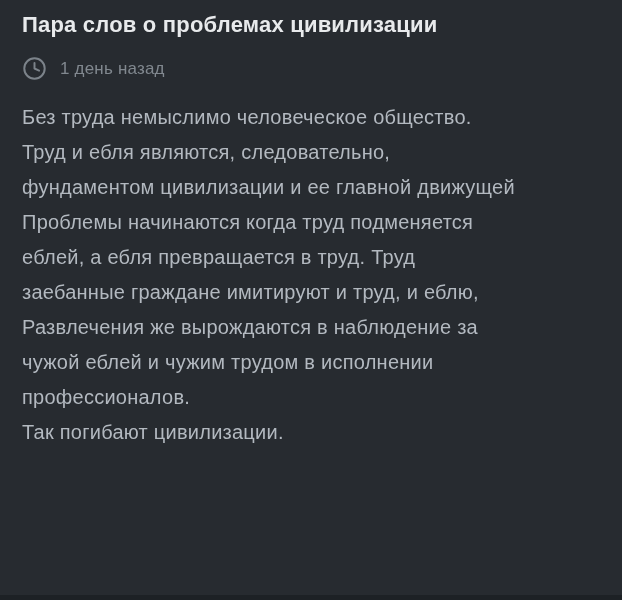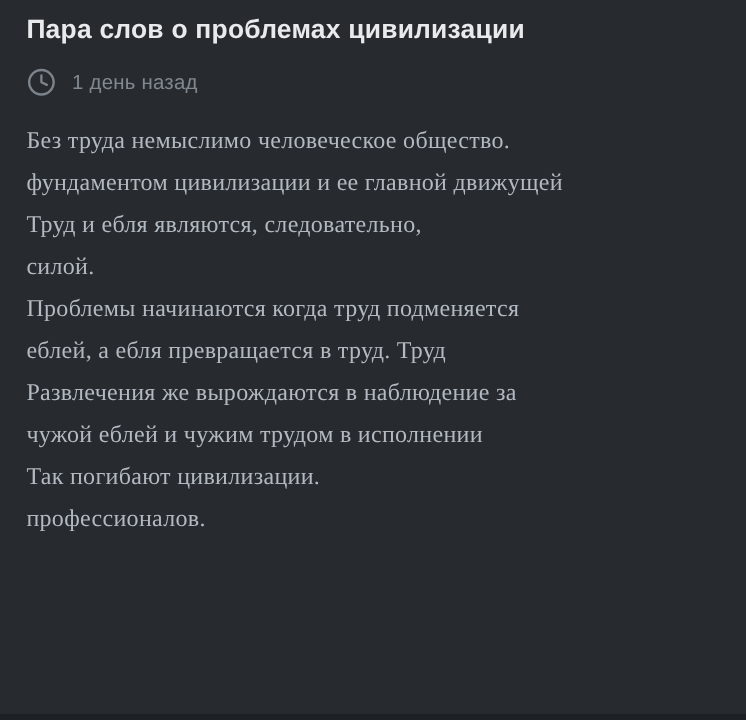--- a/index.html
+++ b/index.html
@@ -59,7 +59,6 @@
   .content .body-line {
     line-height: 35px;
     white-space: nowrap;
-    font-family: Liberation Serif, serif;
   }
   .bottom-divider {
     position: absolute;

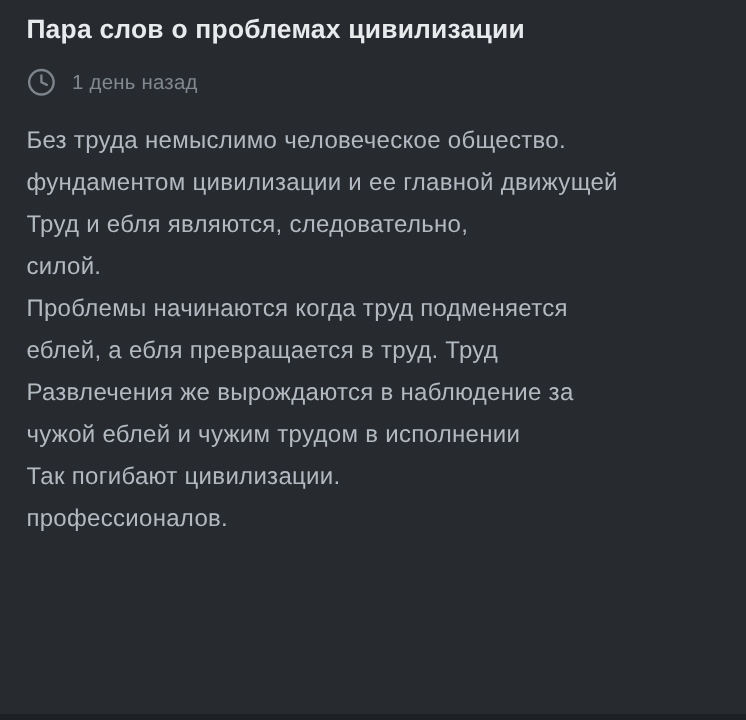--- a/index.html
+++ b/index.html
@@ -91,8 +91,8 @@
 
   <div class="content">
       <div class="body-line">Без труда немыслимо человеческое общество.</div>
+      <div class="body-line">Труд и ебля являются, следовательно,</div>
       <div class="body-line">фундаментом цивилизации и ее главной движущей</div>
-      <div class="body-line">Труд и ебля являются, следовательно,</div>
       <div class="body-line">силой.</div>
       <div class="body-line">Проблемы начинаются когда труд подменяется</div>
       <div class="body-line">еблей, а ебля превращается в труд. Труд</div>

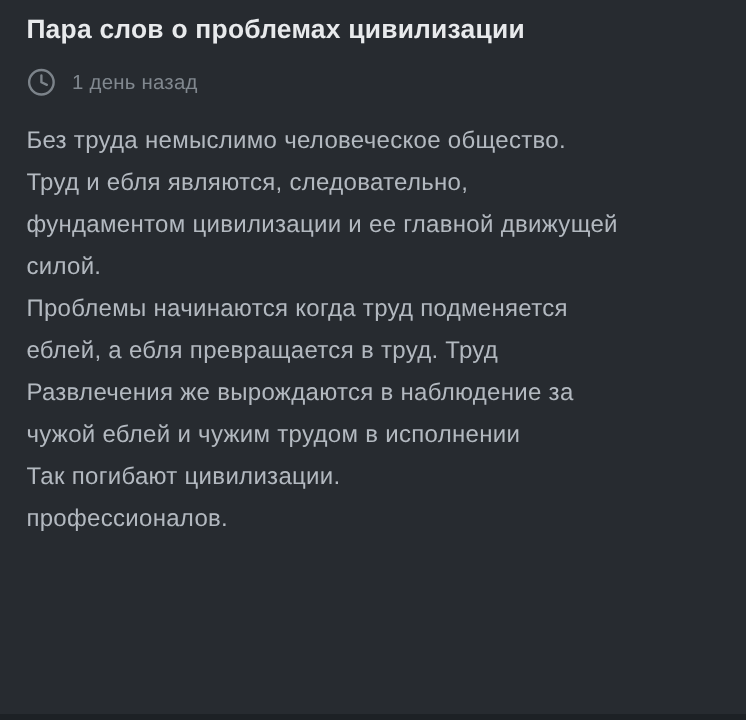--- a/index.html
+++ b/index.html
@@ -93,7 +93,6 @@
       <div class="body-line">Без труда немыслимо человеческое общество.</div>
       <div class="body-line">Труд и ебля являются, следовательно,</div>
       <div class="body-line">фундаментом цивилизации и ее главной движущей</div>
-      <div class="body-line">силой.</div>
       <div class="body-line">Проблемы начинаются когда труд подменяется</div>
       <div class="body-line">еблей, а ебля превращается в труд. Труд</div>
       <div class="body-line">Развлечения же вырождаются в наблюдение за</div>

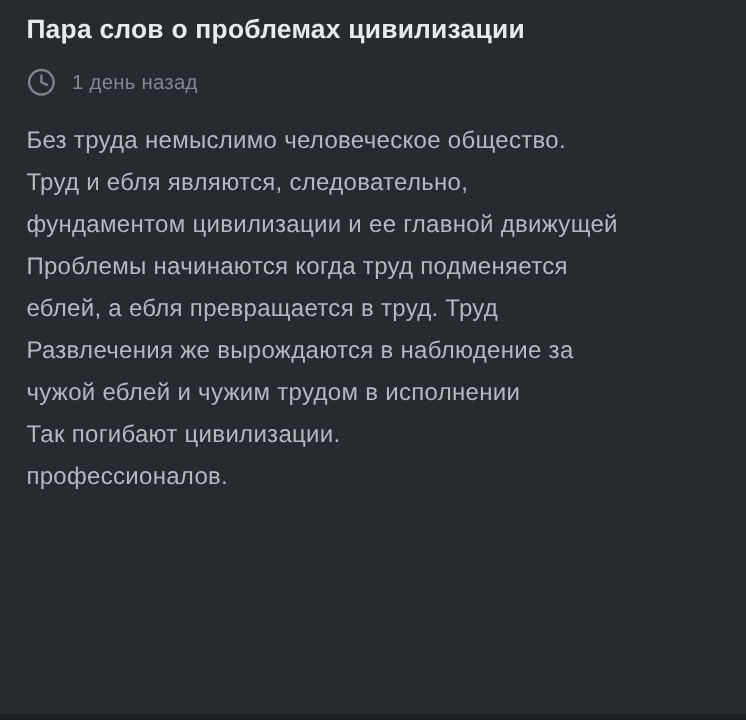--- a/index.html
+++ b/index.html
@@ -95,6 +95,7 @@
       <div class="body-line">фундаментом цивилизации и ее главной движущей</div>
       <div class="body-line">Проблемы начинаются когда труд подменяется</div>
       <div class="body-line">еблей, а ебля превращается в труд. Труд</div>
+      <div class="body-line">заебанные граждане имитируют и труд, и еблю,</div>
       <div class="body-line">Развлечения же вырождаются в наблюдение за</div>
       <div class="body-line">чужой еблей и чужим трудом в исполнении</div>
       <div class="body-line">Так погибают цивилизации.</div>

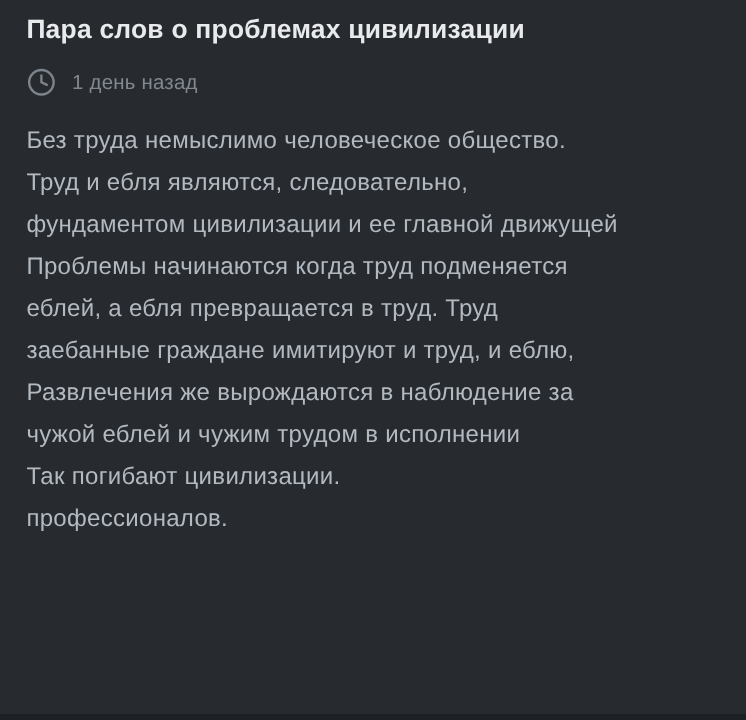--- a/index.html
+++ b/index.html
@@ -98,8 +98,8 @@
       <div class="body-line">заебанные граждане имитируют и труд, и еблю,</div>
       <div class="body-line">Развлечения же вырождаются в наблюдение за</div>
       <div class="body-line">чужой еблей и чужим трудом в исполнении</div>
+      <div class="body-line">профессионалов.</div>
       <div class="body-line">Так погибают цивилизации.</div>
-      <div class="body-line">профессионалов.</div>
     </div>
 
   <div class="bottom-divider"></div>

